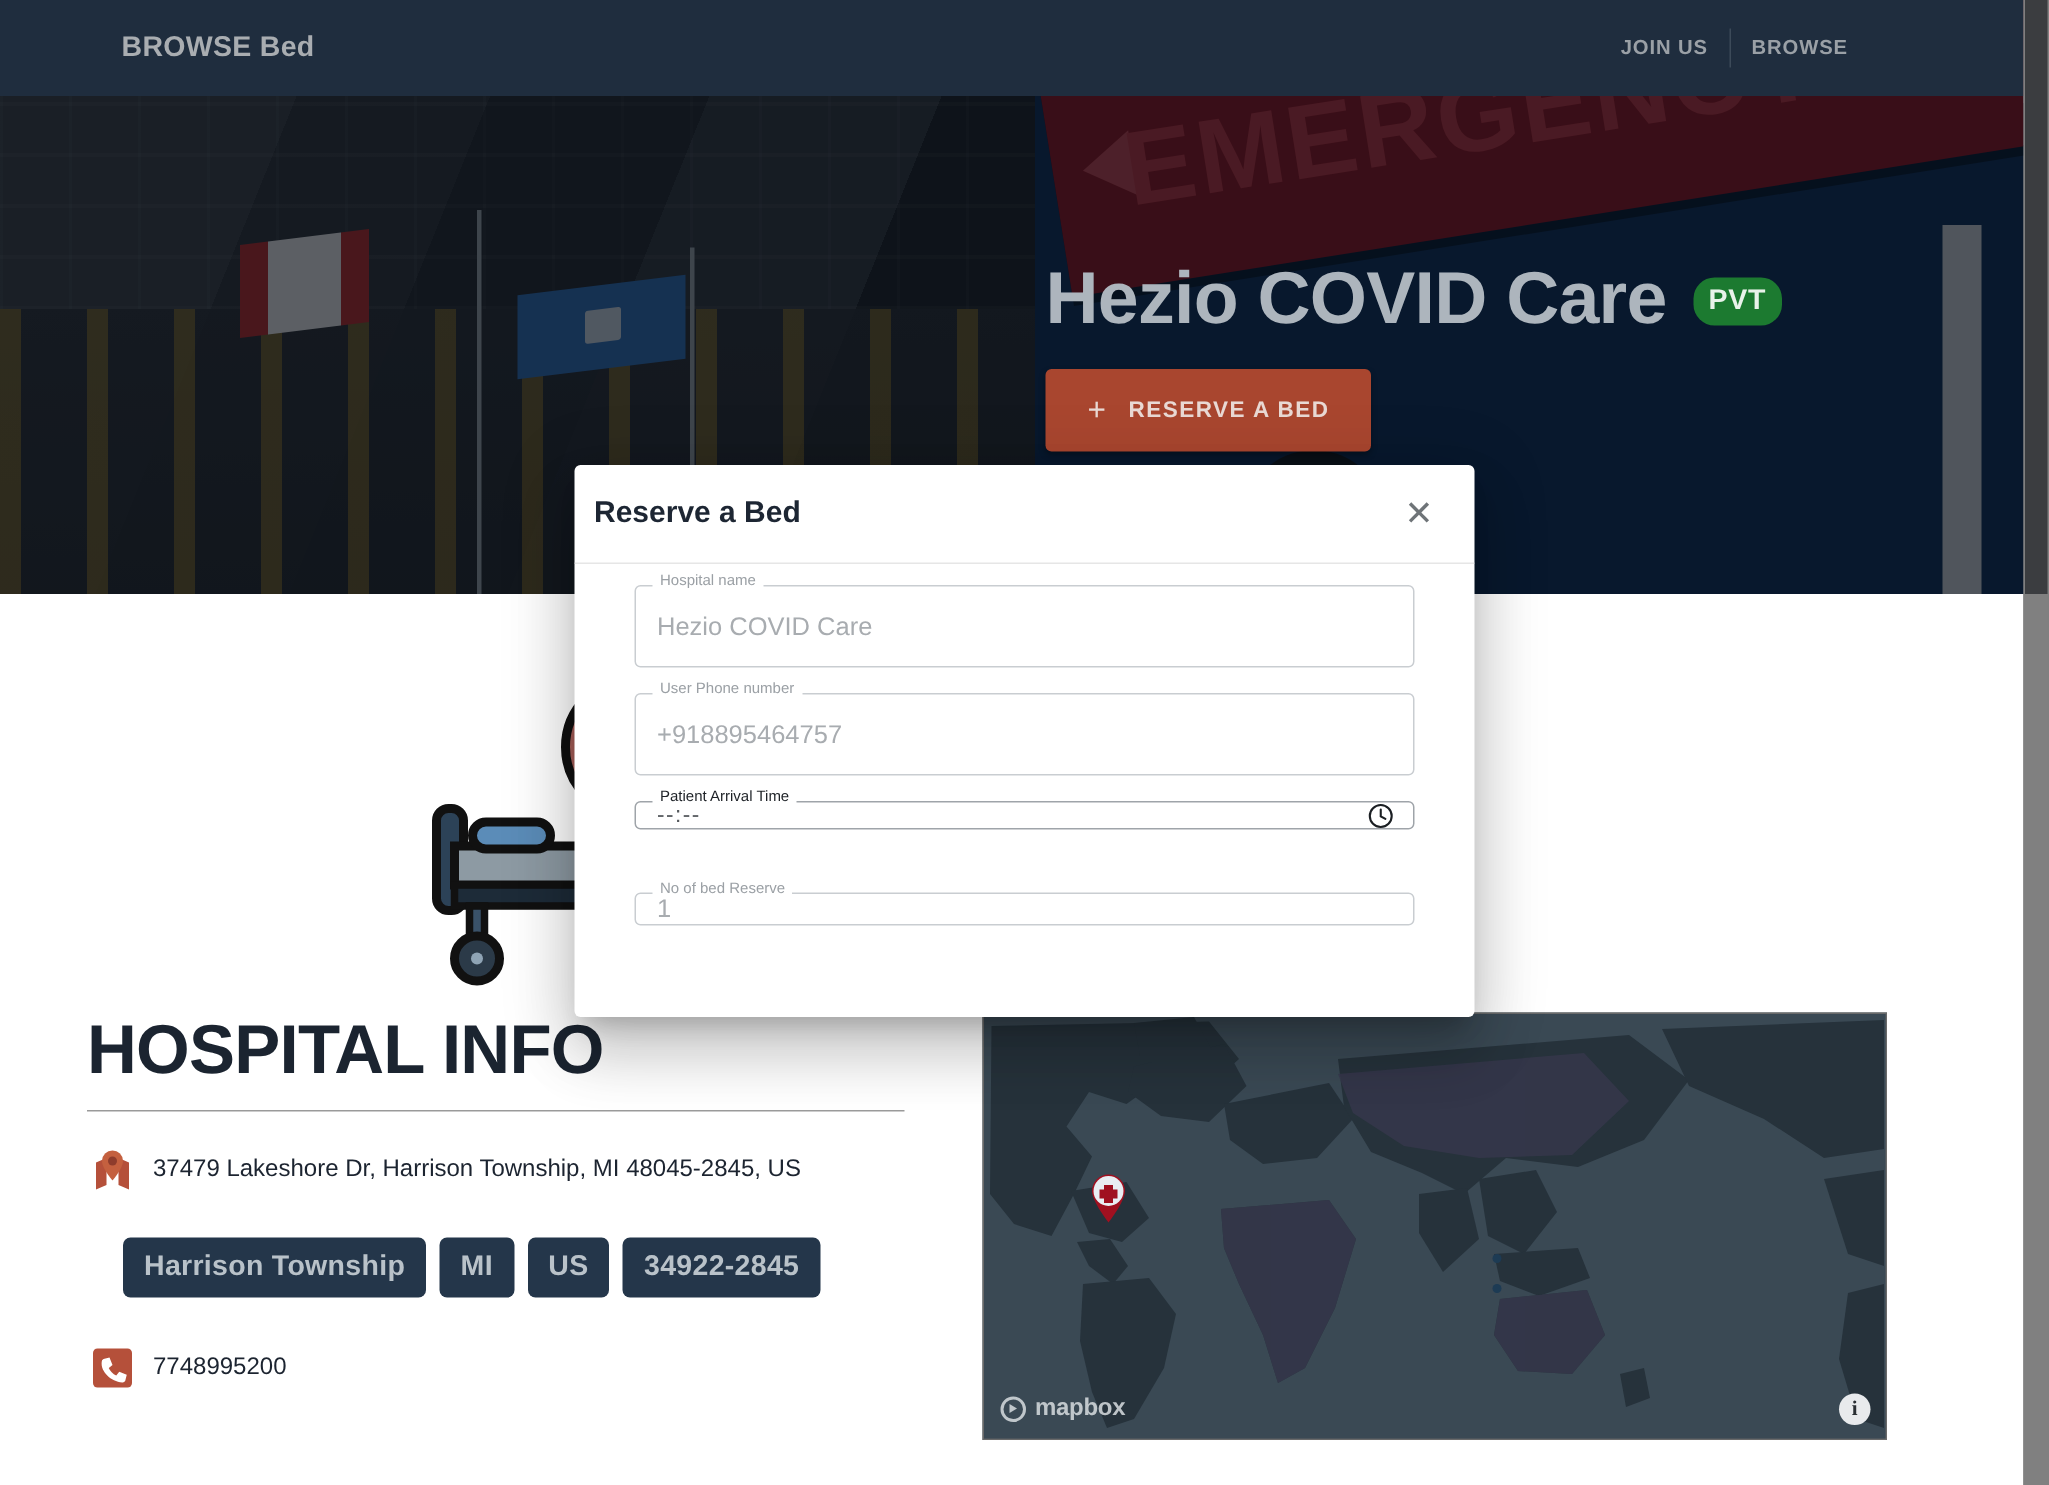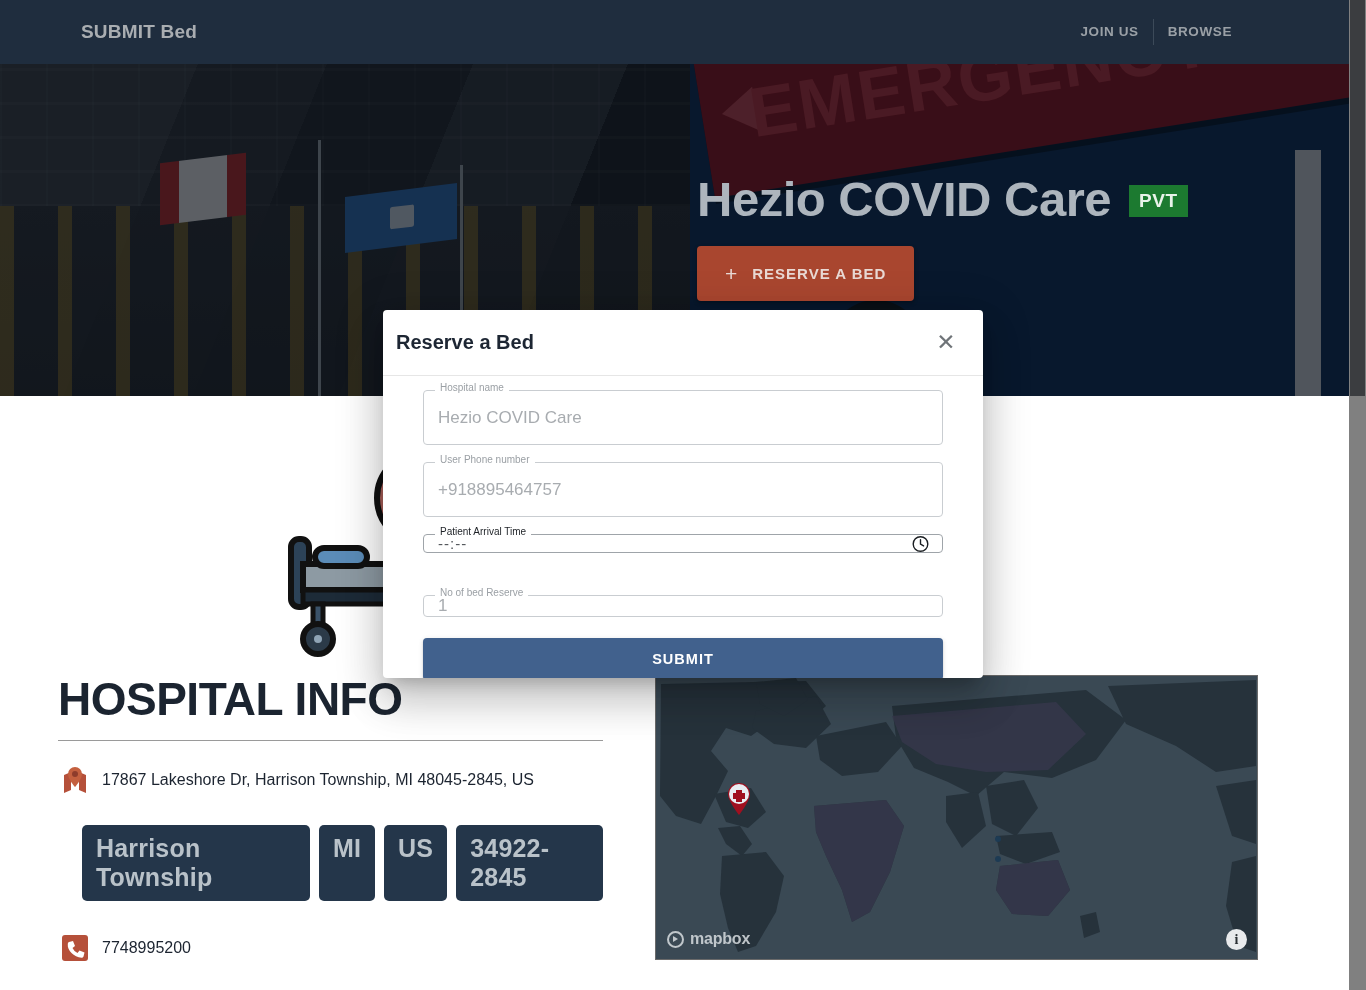--- a/index.html
+++ b/index.html
@@ -381,7 +381,7 @@
     </div>
 
     <div class="navbar">
-      <div class="brand">SUBMIT Bed</div>
+      <div class="brand">BROWSE Bed</div>
       <div class="nav-right">
         <a class="nav-link">JOIN US</a>
         <div class="nav-sep"></div>

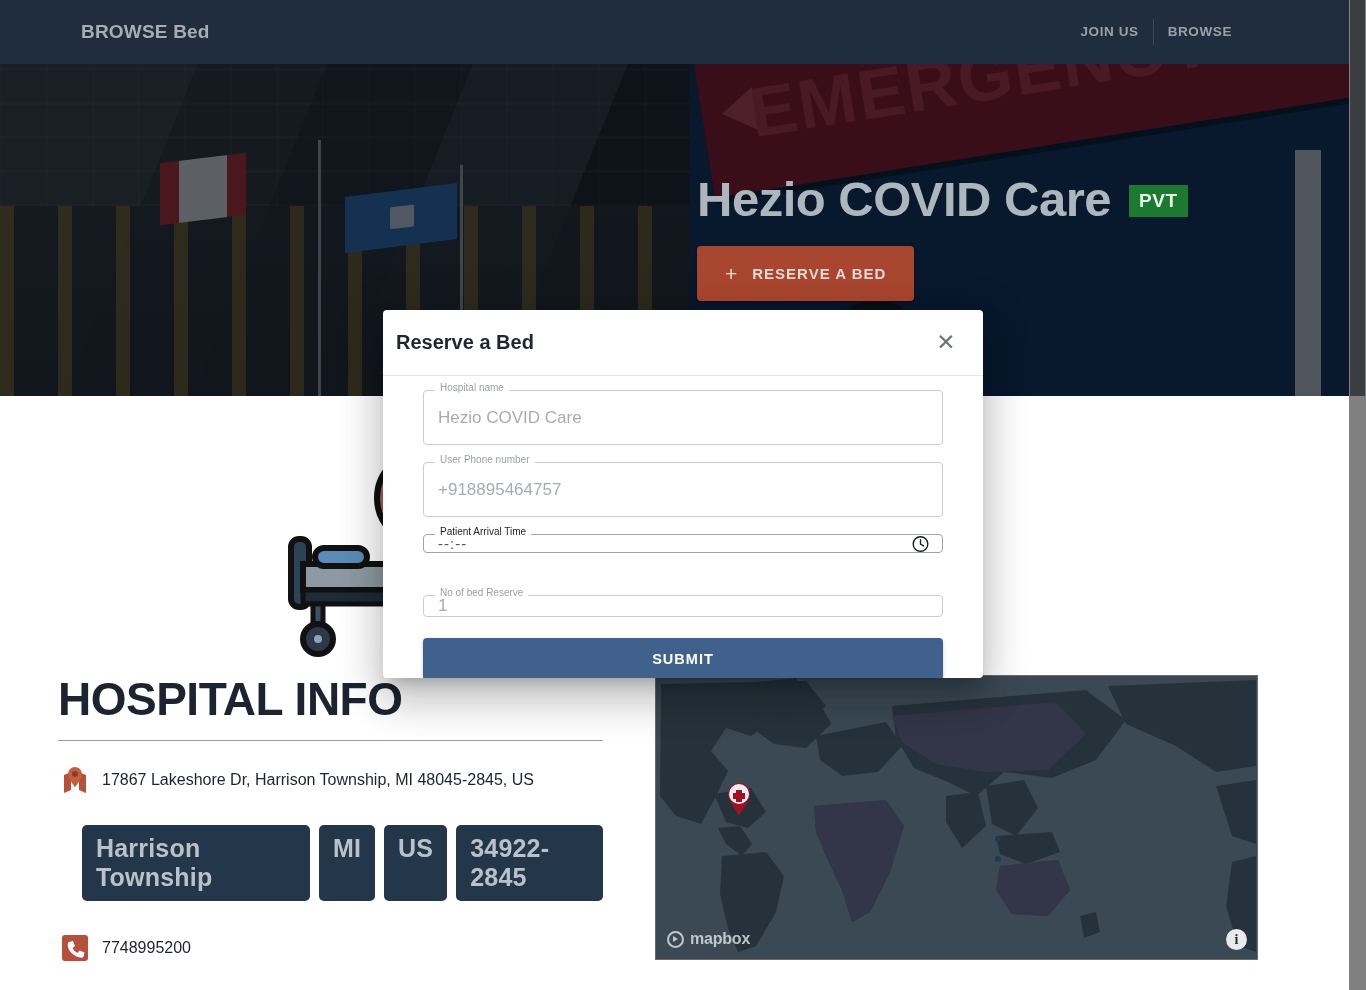--- a/index.html
+++ b/index.html
@@ -170,7 +170,7 @@
   }
   .pvt-badge{
     margin-left:18px; background:#1c7a30; color:#e9f3ea;
-    font-size:19px; font-weight:bold; padding:5px 10px; border-radius:0;
+    font-size:19px; font-weight:bold; padding:5px 10px; border-radius:14px;
     letter-spacing:.5px; align-self:flex-start; margin-top:10px;
   }
   .reserve-btn{

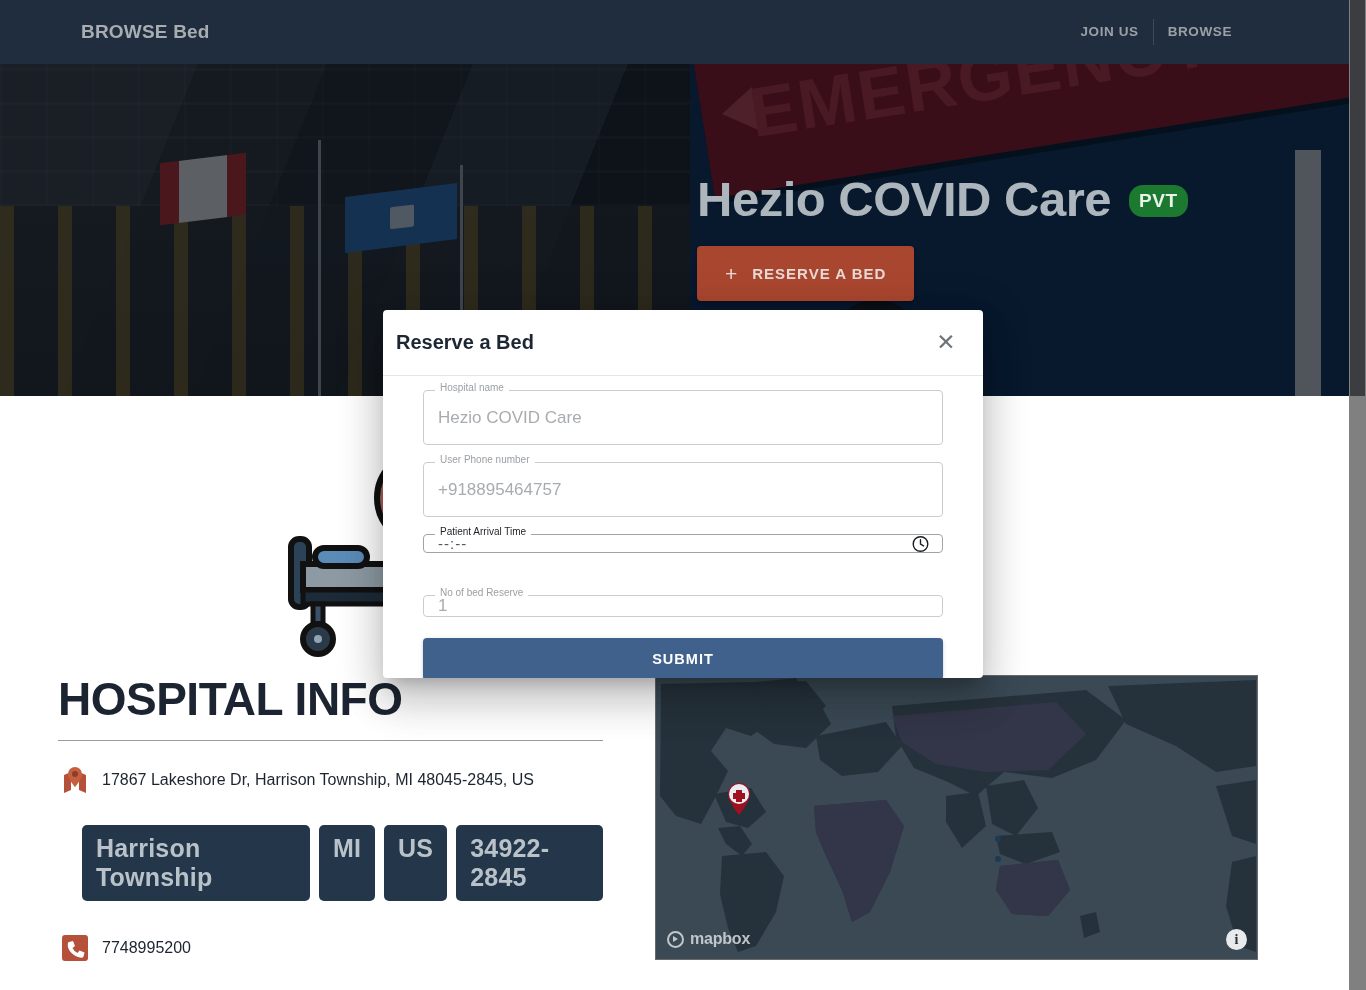--- a/index.html
+++ b/index.html
@@ -544,7 +544,6 @@
           </div>
         </div>
 
-        <button class="submit-btn">SUBMIT</button>
       </div>
     </div>
 

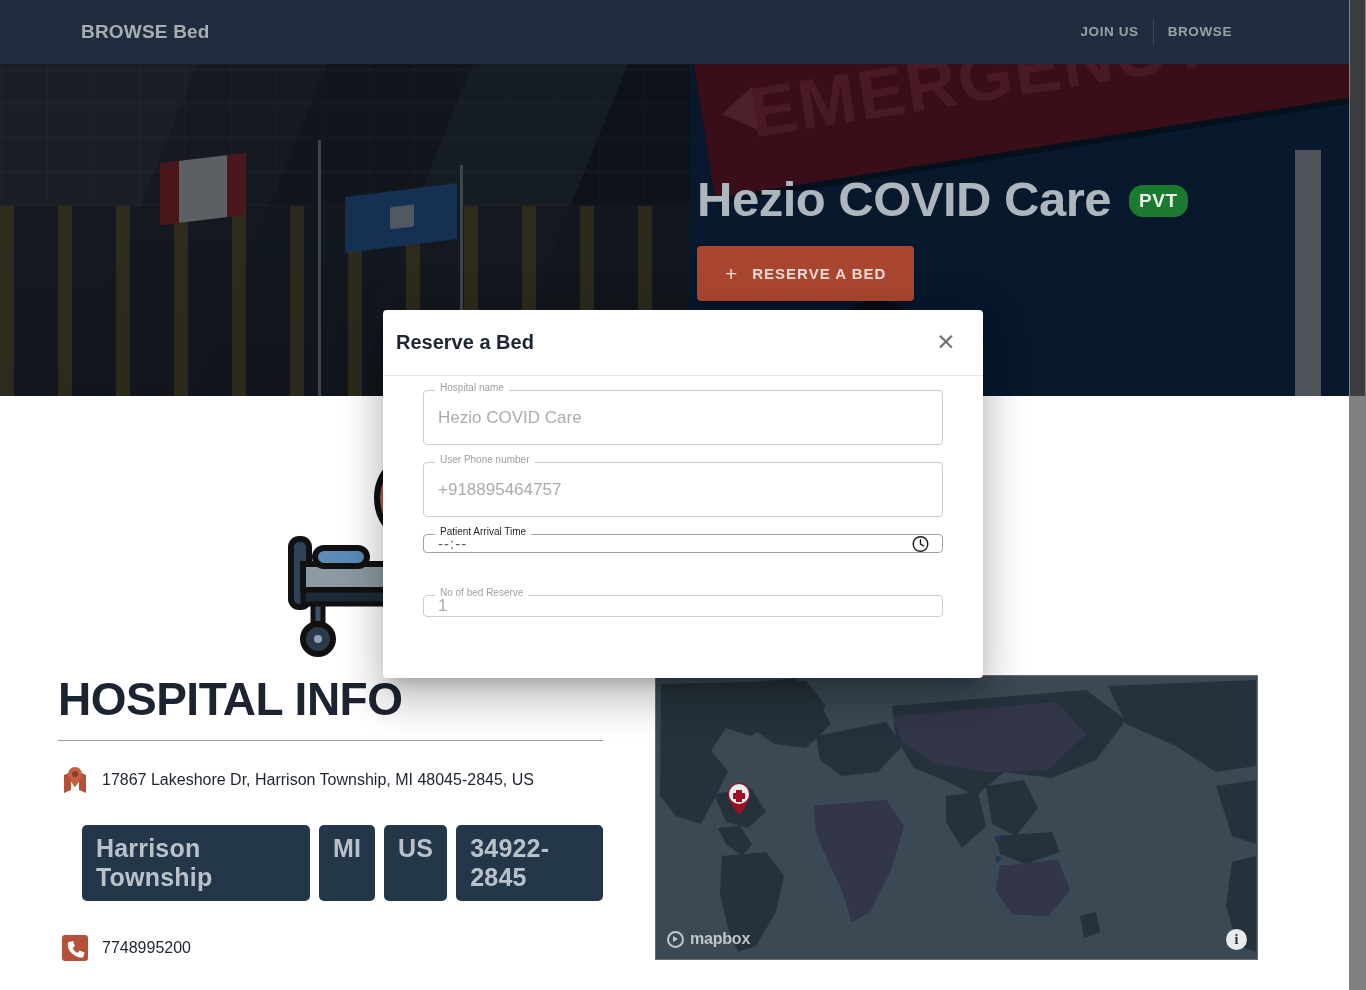--- a/index.html
+++ b/index.html
@@ -429,7 +429,7 @@
               <circle cx="15" cy="9" r="3" fill="#8e3c2c"></circle>
             </svg>
           </span>
-          <span class="info-text">17867 Lakeshore Dr, Harrison Township, MI 48045-2845, US</span>
+          <span class="info-text">37479 Lakeshore Dr, Harrison Township, MI 48045-2845, US</span>
         </div>
 
         <div class="chips">

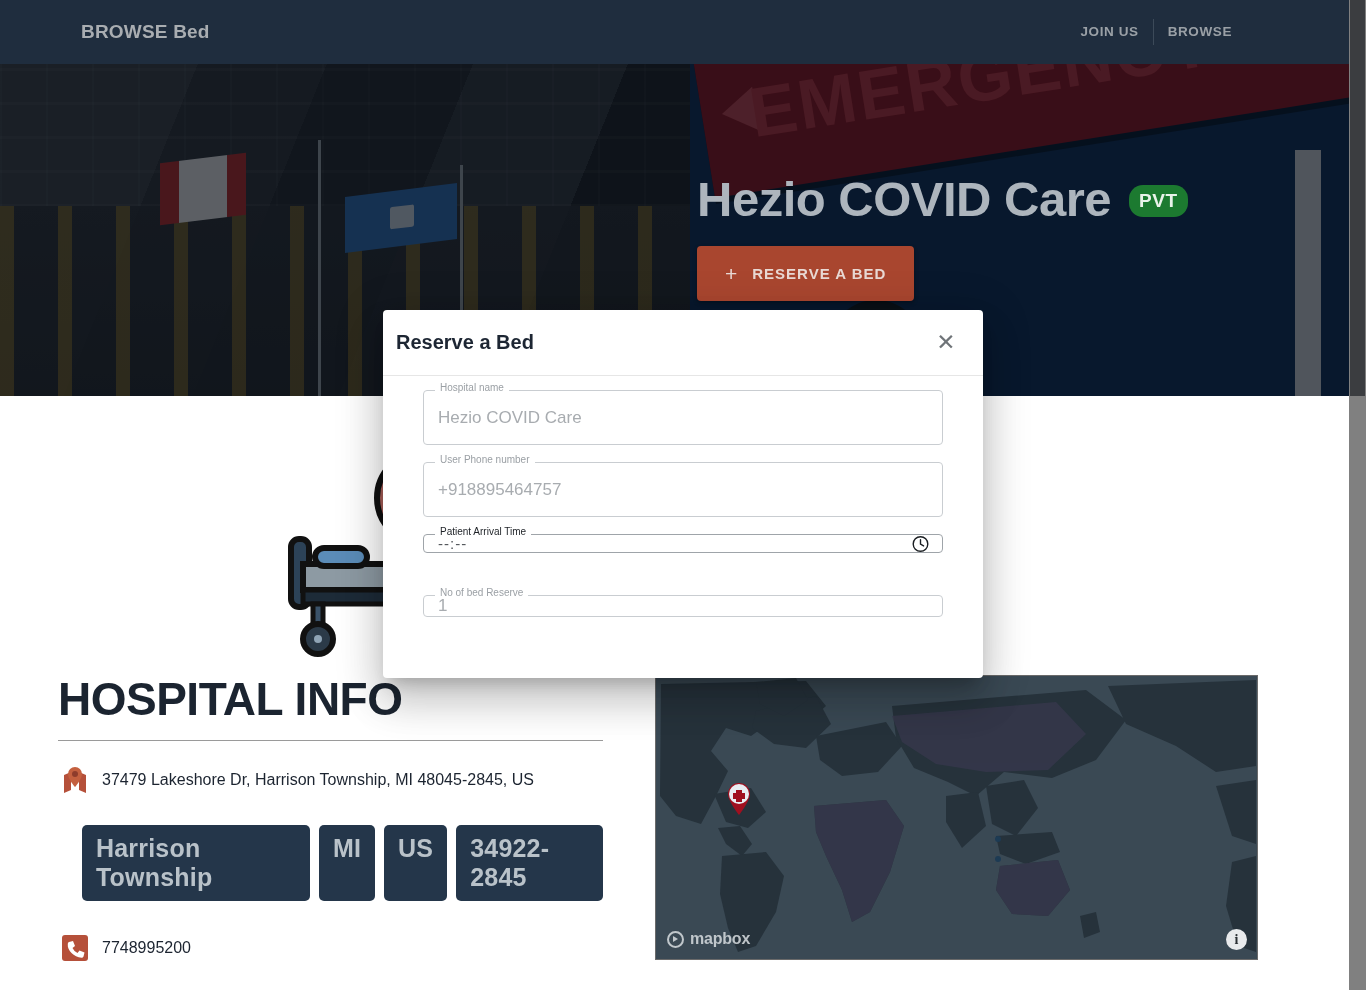--- a/index.html
+++ b/index.html
@@ -217,7 +217,7 @@
   .info-text{ font-size:16px; color:#1c2430; }
   .chips{ display:flex; gap:9px; margin: 4px 0 30px 24px; }
   .chip{
-    background:#24364a; color:#b9c2c9; font-size:25px; font-weight:bold;
+    background:#24364a; color:#b9c2c9; font-size:19px; font-weight:bold;
     padding:9px 14px; border-radius:5px; letter-spacing:.2px;
   }
 

